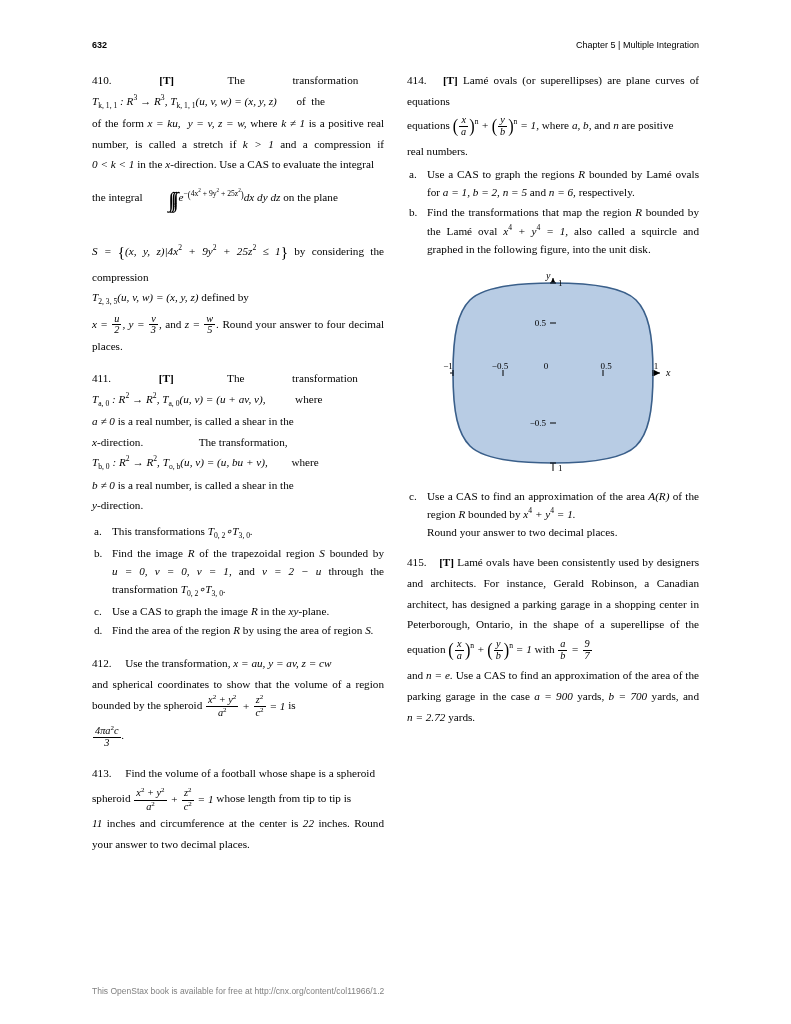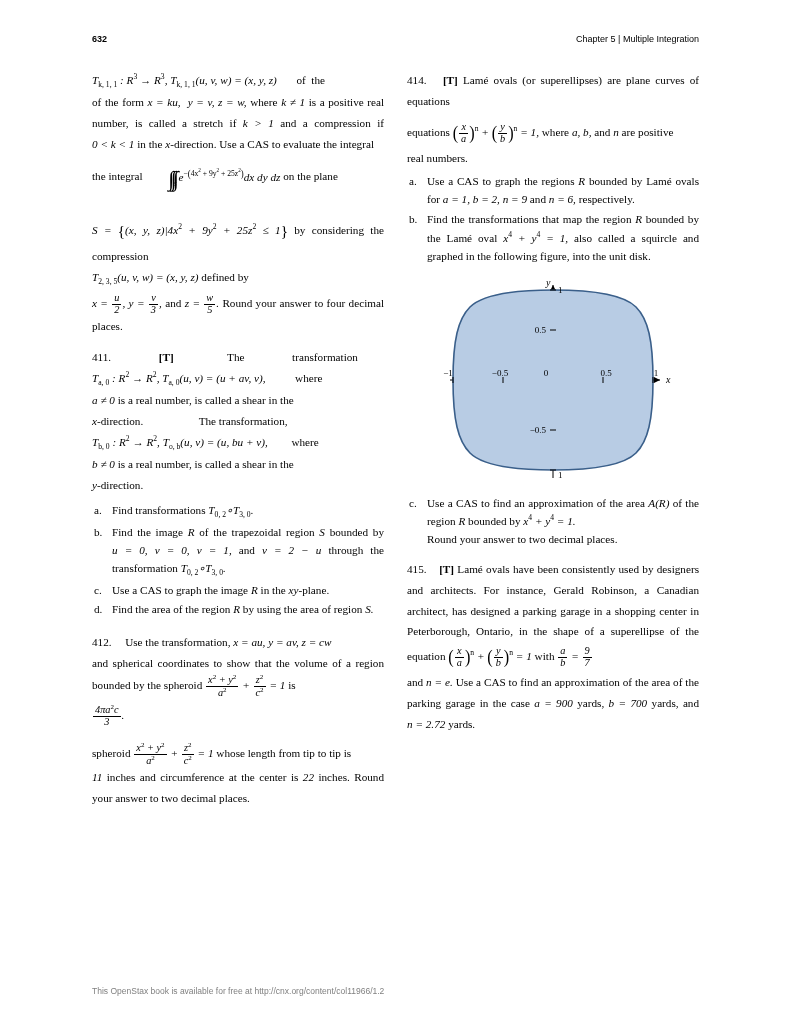--- a/index.html
+++ b/index.html
@@ -23,7 +23,7 @@
   }
   .header {
     position: absolute;
-    top: 34px;
+    top: 40px;
     left: 92px;
     right: 92px;
     display: flex;

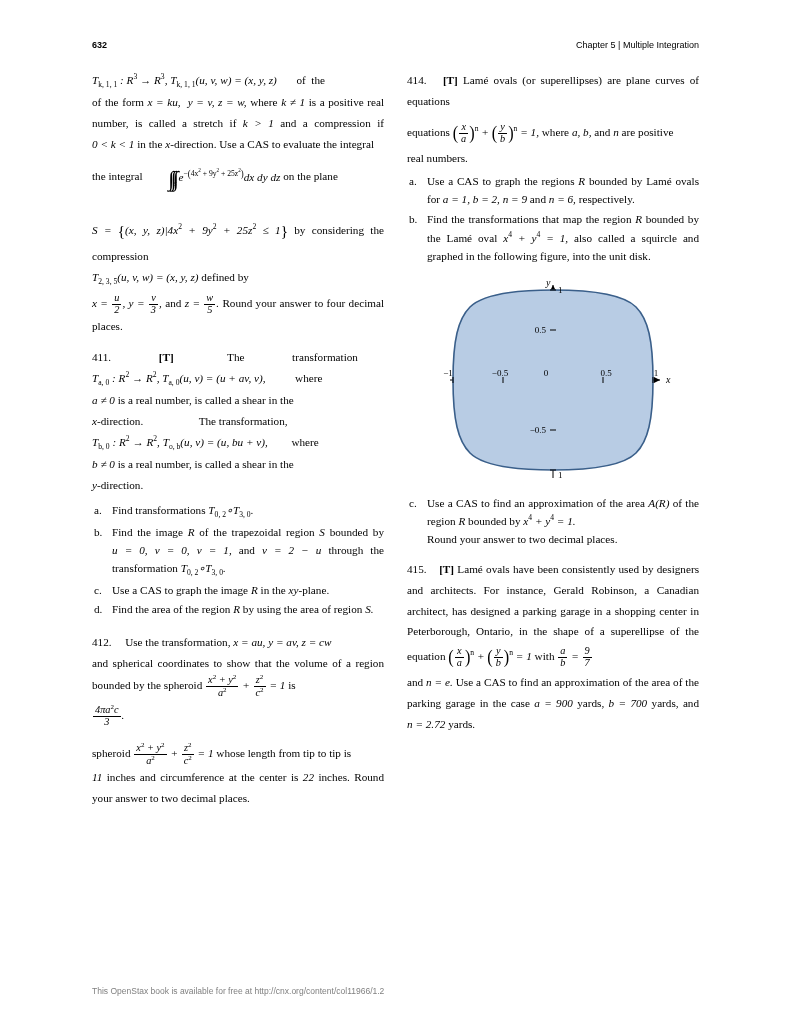--- a/index.html
+++ b/index.html
@@ -166,6 +166,15 @@
     <div class="col">
 
       <div class="ex">
+        <p class="tightline" style="text-align:justify;">
+          <span class="ex-num">410.</span>
+          <span style="display:inline-block;width:42px;"></span>
+          <span class="bold">[T]</span>
+          <span style="display:inline-block;width:48px;"></span>
+          <span>The</span>
+          <span style="display:inline-block;width:42px;"></span>
+          <span>transformation</span>
+        </p>
         <p class="tightline">
           <span class="math">T<sub>k, 1, 1</sub> : R<sup>3</sup> → R<sup>3</sup>, T<sub>k, 1, 1</sub>(u, v, w) = (x, y, z)</span>
           <span style="display:inline-block;width:14px;"></span>

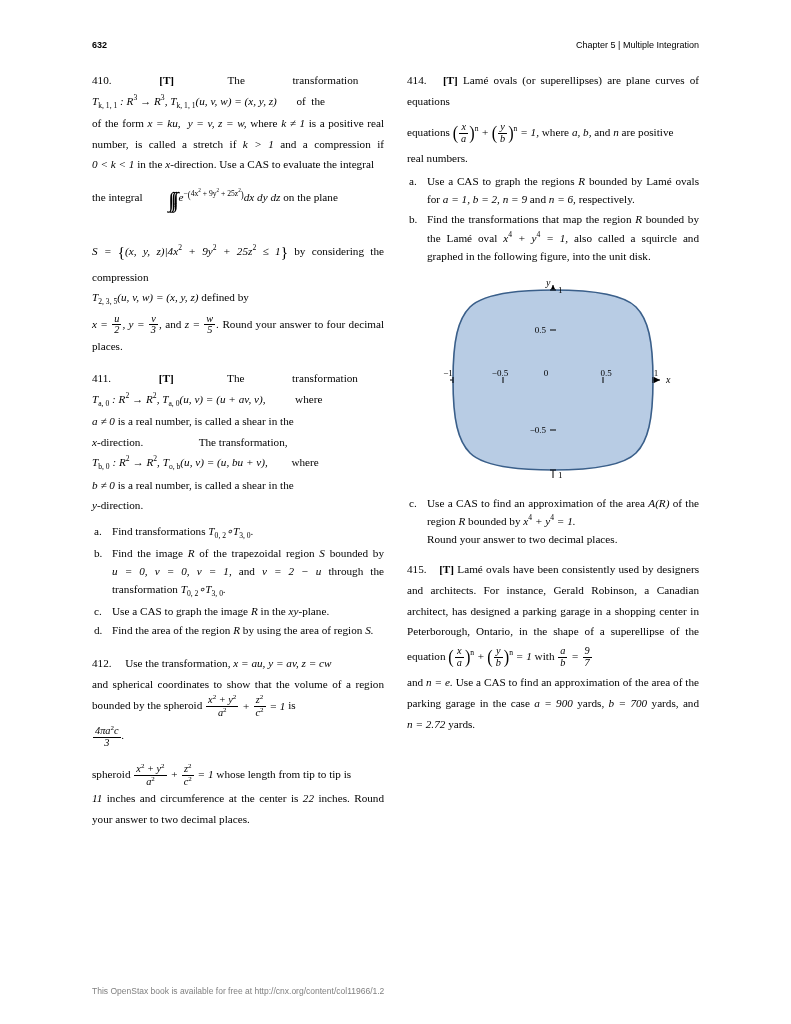--- a/index.html
+++ b/index.html
@@ -330,7 +330,7 @@
           <span class="bold">[T]</span>
           <span>Lamé ovals (or superellipses) are plane curves of equations</span>
         </p>
-        <p class="tightline" style="margin-top:7px;">
+        <p class="tightline" style="margin-top:0;">
           <span>equations</span>
           <span class="math"><span class="paren-big">(</span><span class="frac"><span class="num">x</span><span class="den">a</span></span><span class="paren-big">)</span><sup>n</sup> + <span class="paren-big">(</span><span class="frac"><span class="num">y</span><span class="den">b</span></span><span class="paren-big">)</span><sup>n</sup> = 1,</span>
           <span>where</span>

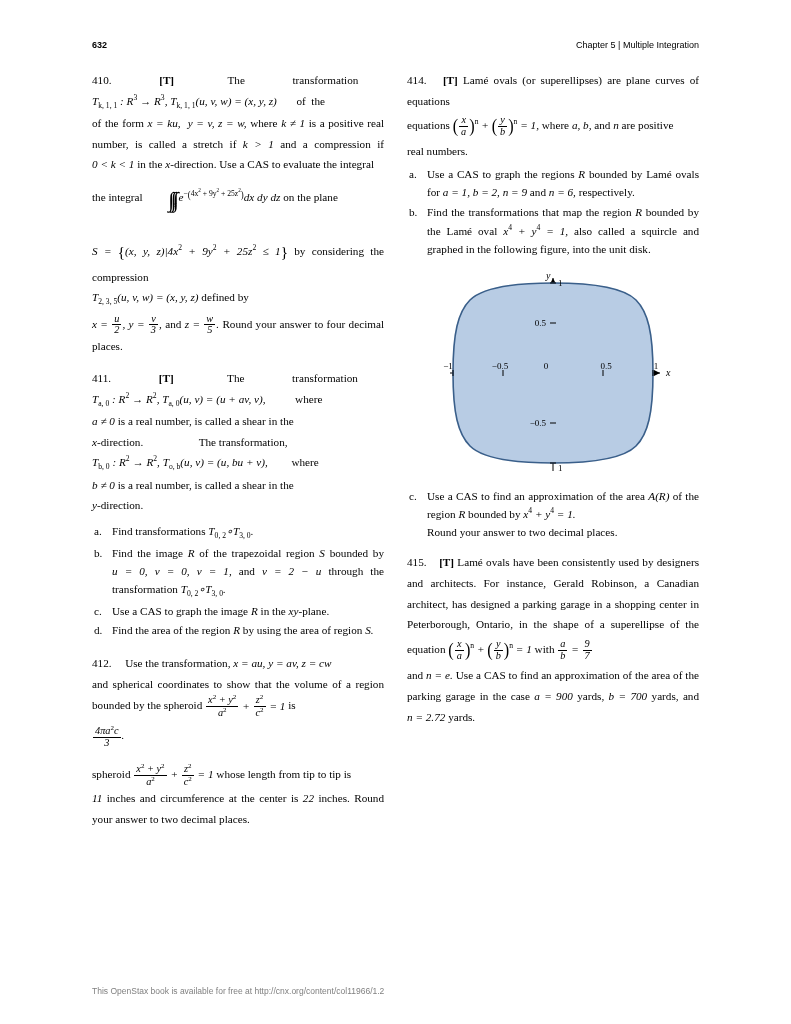--- a/index.html
+++ b/index.html
@@ -349,7 +349,7 @@
             <span>Use a CAS to graph the regions</span>
             <span class="math">R</span>
             <span>bounded by Lamé ovals for</span>
-            <span class="math">a = 1, b = 2, n = 9</span>
+            <span class="math">a = 1, b = 2, n = 5</span>
             <span>and</span>
             <span class="math">n = 6,</span>
             <span>respectively.</span>

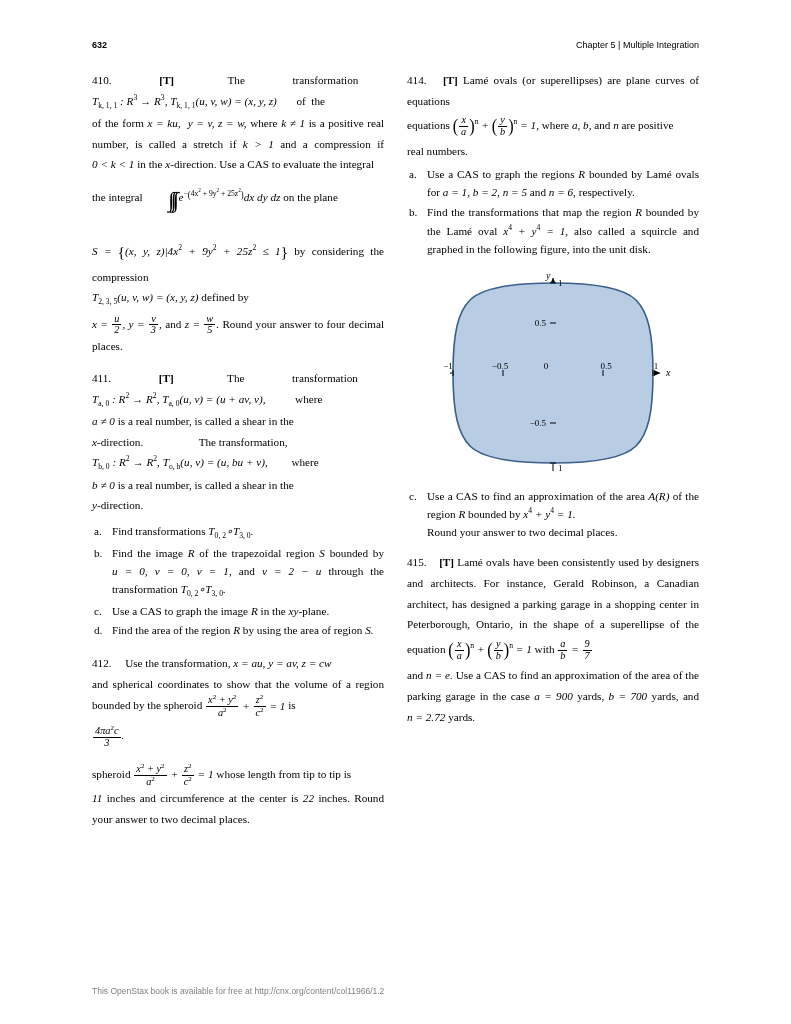--- a/index.html
+++ b/index.html
@@ -255,7 +255,7 @@
         <ul class="sublist" style="margin-top:6px;">
           <li>
             <span class="marker">a.</span>
-            <span>Find transformations</span>
+            <span>This transformations</span>
             <span class="math">T<sub>0, 2</sub>∘T<sub>3, 0</sub>.</span>
           </li>
           <li>

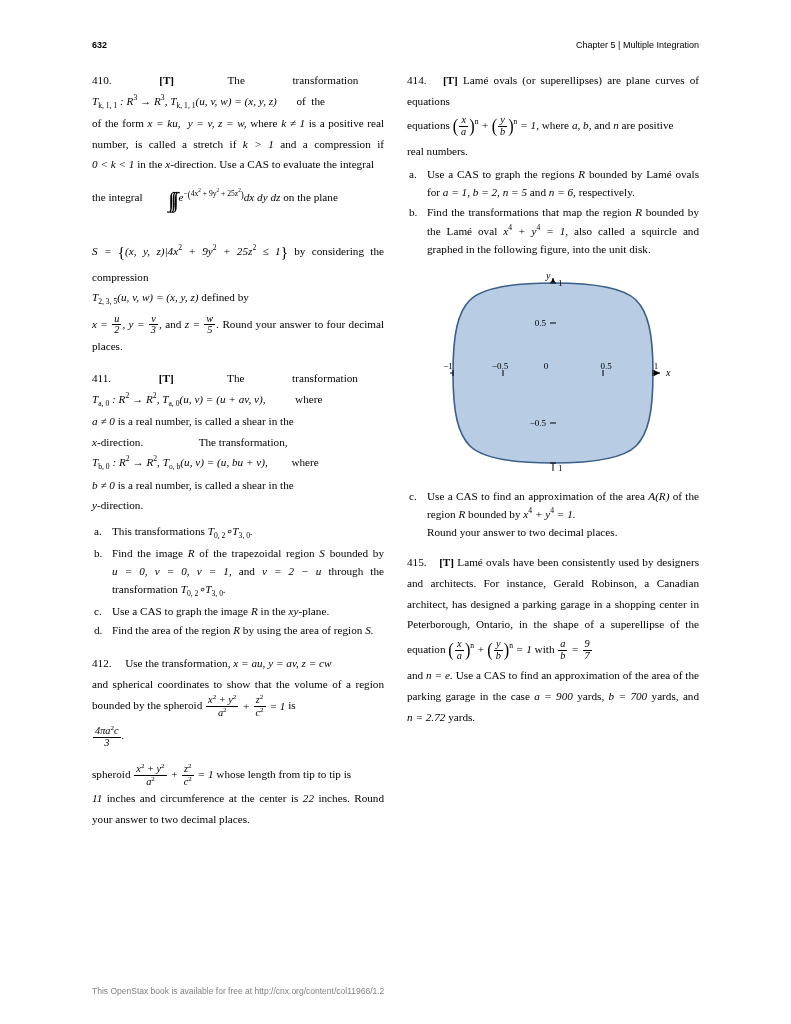--- a/index.html
+++ b/index.html
@@ -306,6 +306,11 @@
       </div>
 
       <div class="ex" style="margin-top:14px;">
+        <p class="tightline">
+          <span class="ex-num">413.</span>
+          <span style="display:inline-block;width:8px;"></span>
+          <span>Find the volume of a football whose shape is a spheroid</span>
+        </p>
         <p class="tightline" style="margin-top:4px;">
           <span>spheroid</span>
           <span class="math"><span class="frac"><span class="num">x<sup>2</sup> + y<sup>2</sup></span><span class="den">a<sup>2</sup></span></span> + <span class="frac"><span class="num">z<sup>2</sup></span><span class="den">c<sup>2</sup></span></span> = 1</span>

